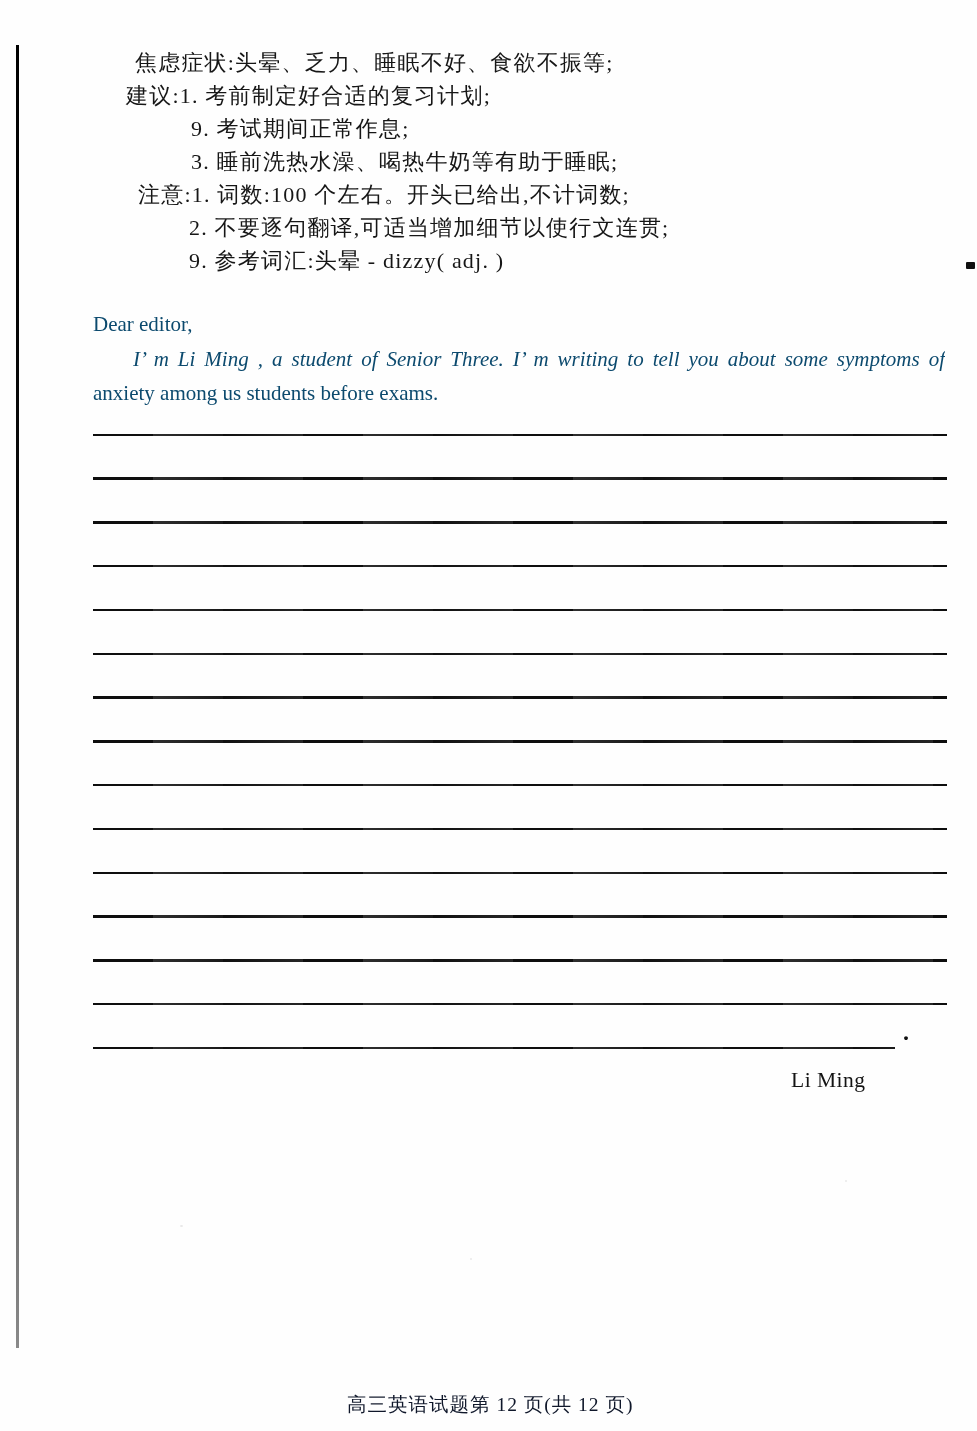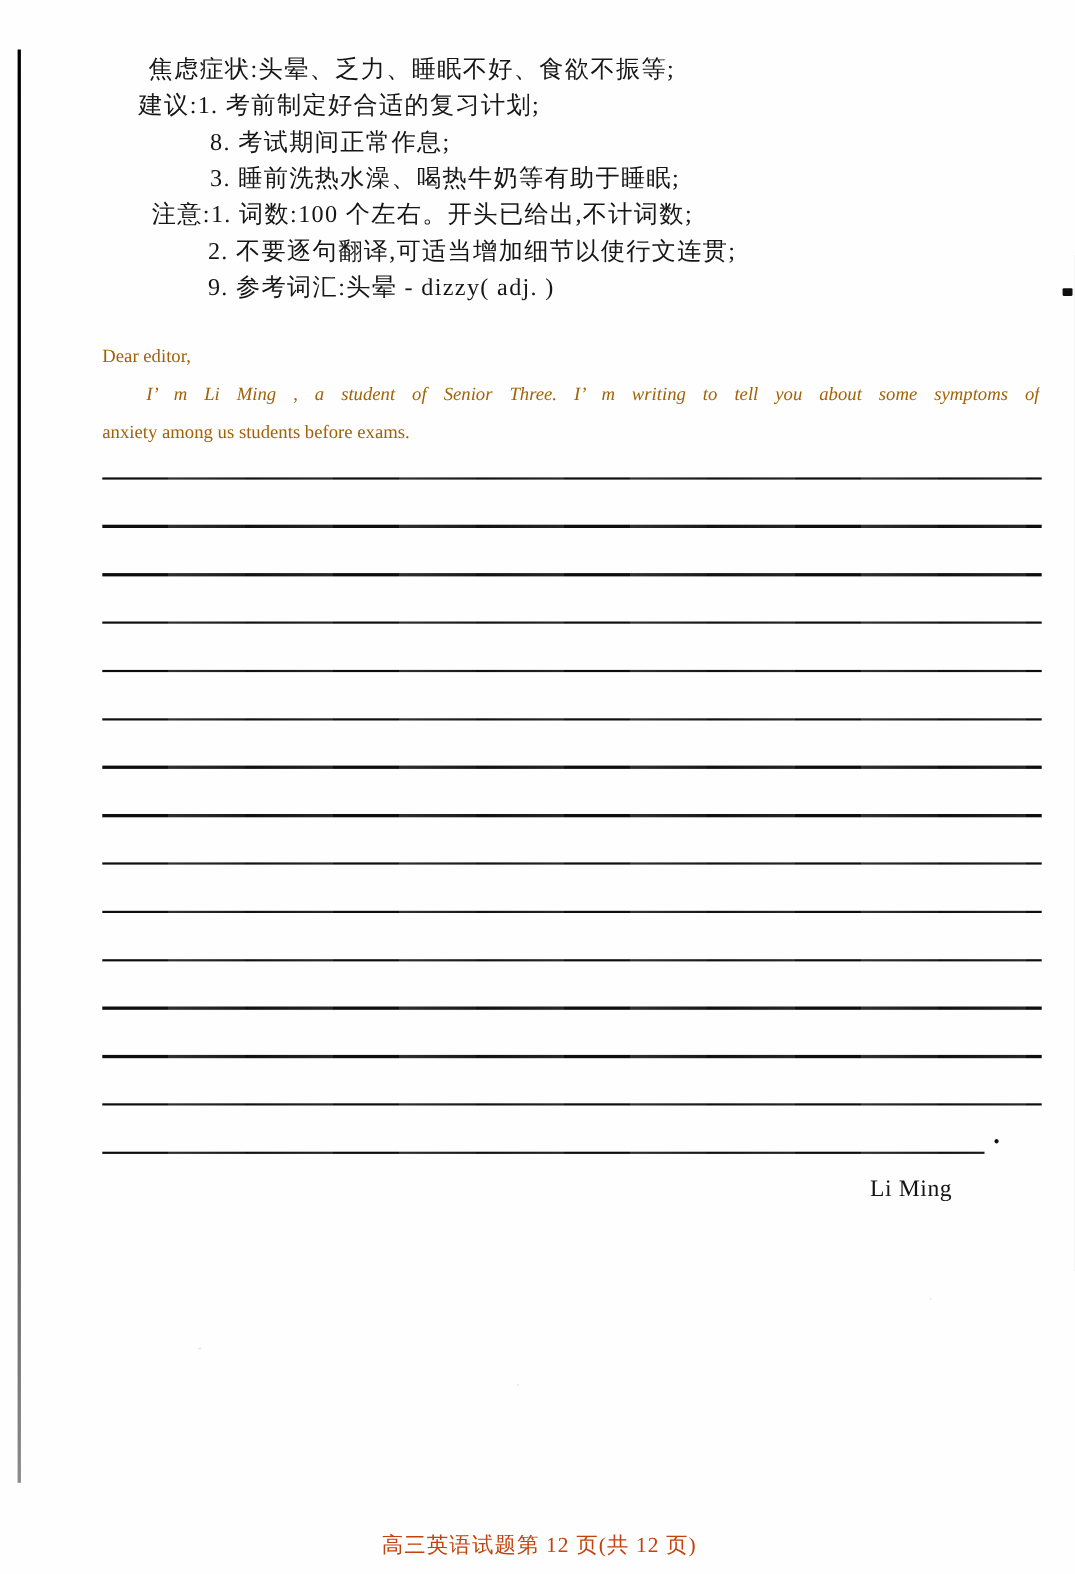--- a/index.html
+++ b/index.html
@@ -125,7 +125,7 @@
   <div>
     <div class="inst i1">焦虑症状:头晕、乏力、睡眠不好、食欲不振等;</div>
     <div class="inst i2">建议:1. 考前制定好合适的复习计划;</div>
-    <div class="inst i3">8. 考试期间正常作息;</div>
+    <div class="inst i3">9. 考试期间正常作息;</div>
     <div class="inst i4">3. 睡前洗热水澡、喝热牛奶等有助于睡眠;</div>
     <div class="inst i5">注意:1. 词数:100 个左右。开头已给出,不计词数;</div>
     <div class="inst i6">2. 不要逐句翻译,可适当增加细节以使行文连贯;</div>

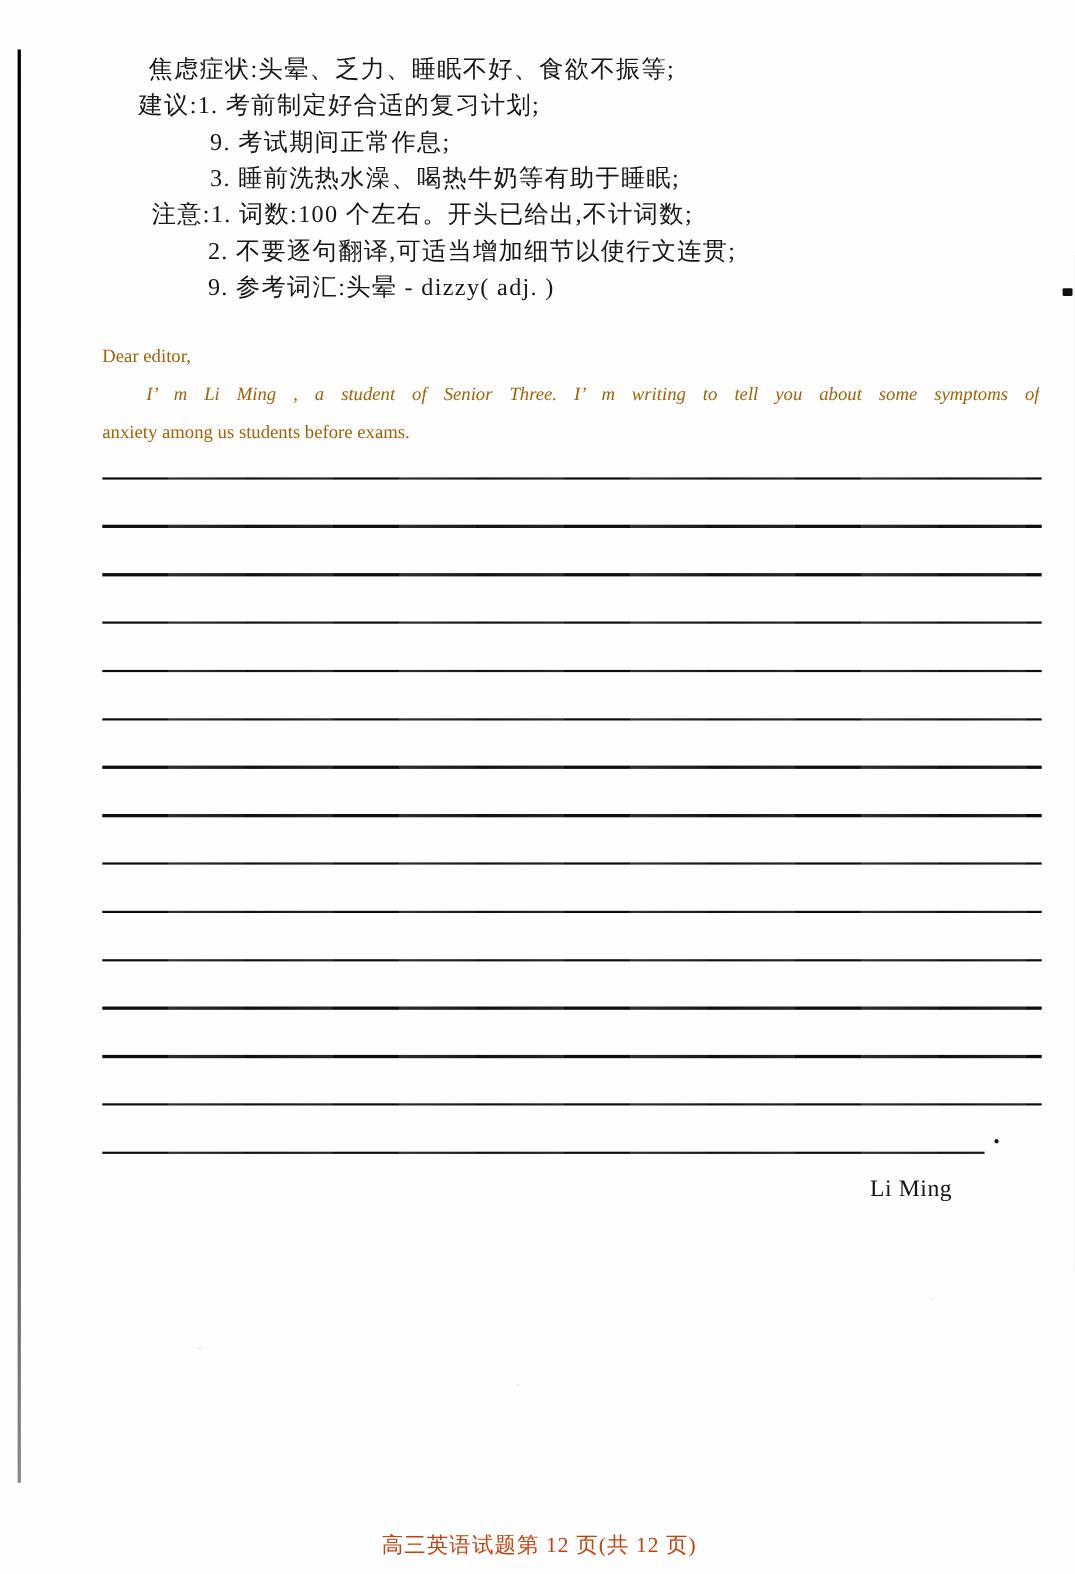--- a/index.html
+++ b/index.html
@@ -55,9 +55,9 @@
   
   .eng {
     position: absolute;
-    font-size: 17px;
+    font-size: 21px;
     line-height: 26px;
-    color: #a16207;
+    color: #0c4a6e;
     white-space: nowrap;
   }
   .salutation { left: 93px; top: 311px; }

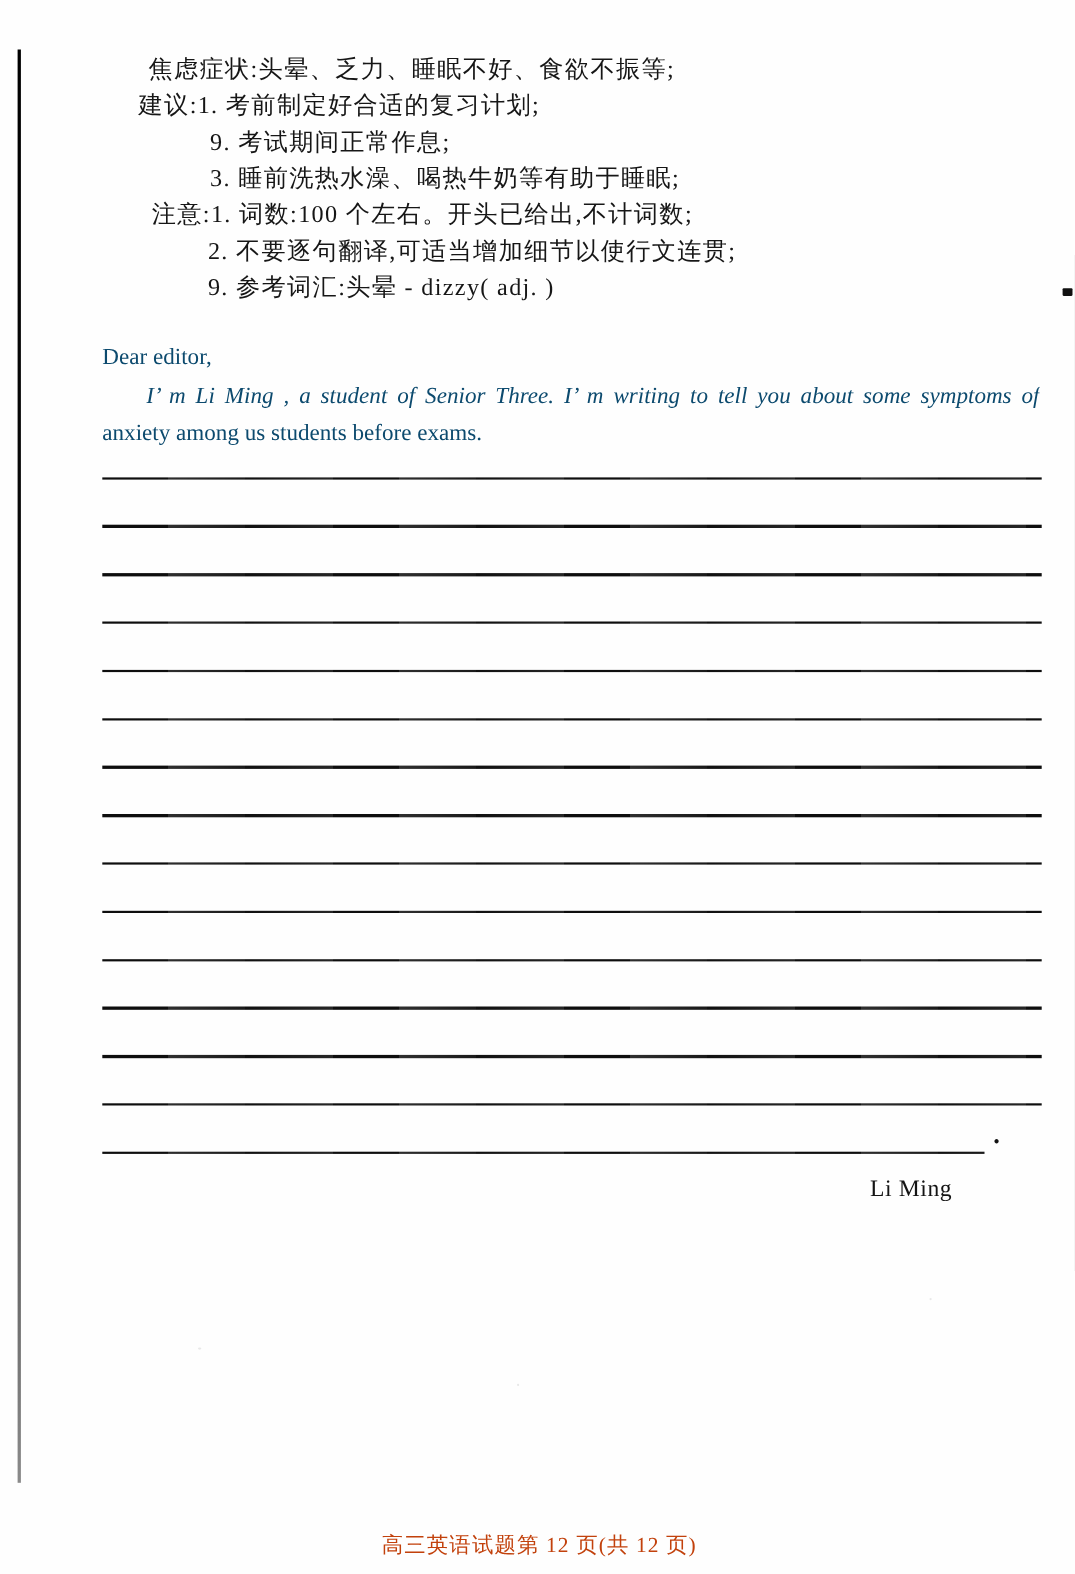--- a/index.html
+++ b/index.html
@@ -108,7 +108,7 @@
     font-size: 19.5px;
     letter-spacing: 1px;
     white-space: nowrap;
-    color: #c2410c;
+    color: #0f172a;
   }
 </style>
 </head>

